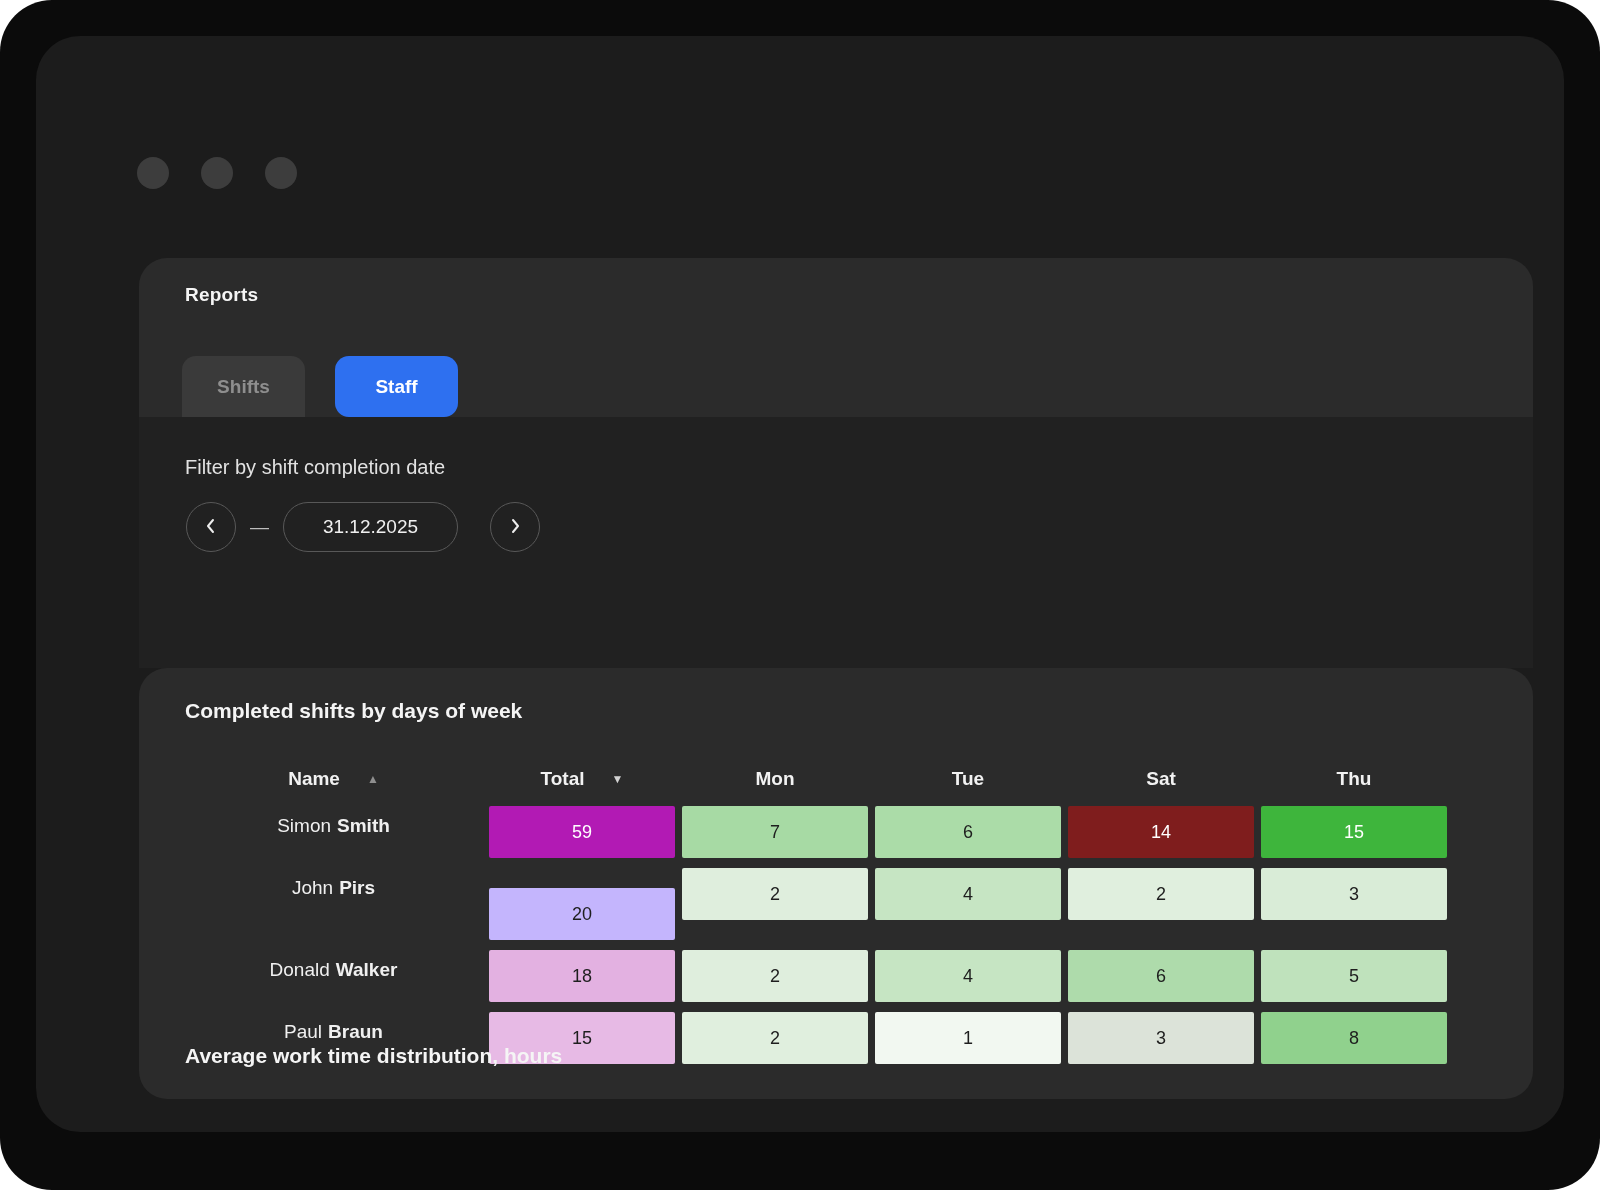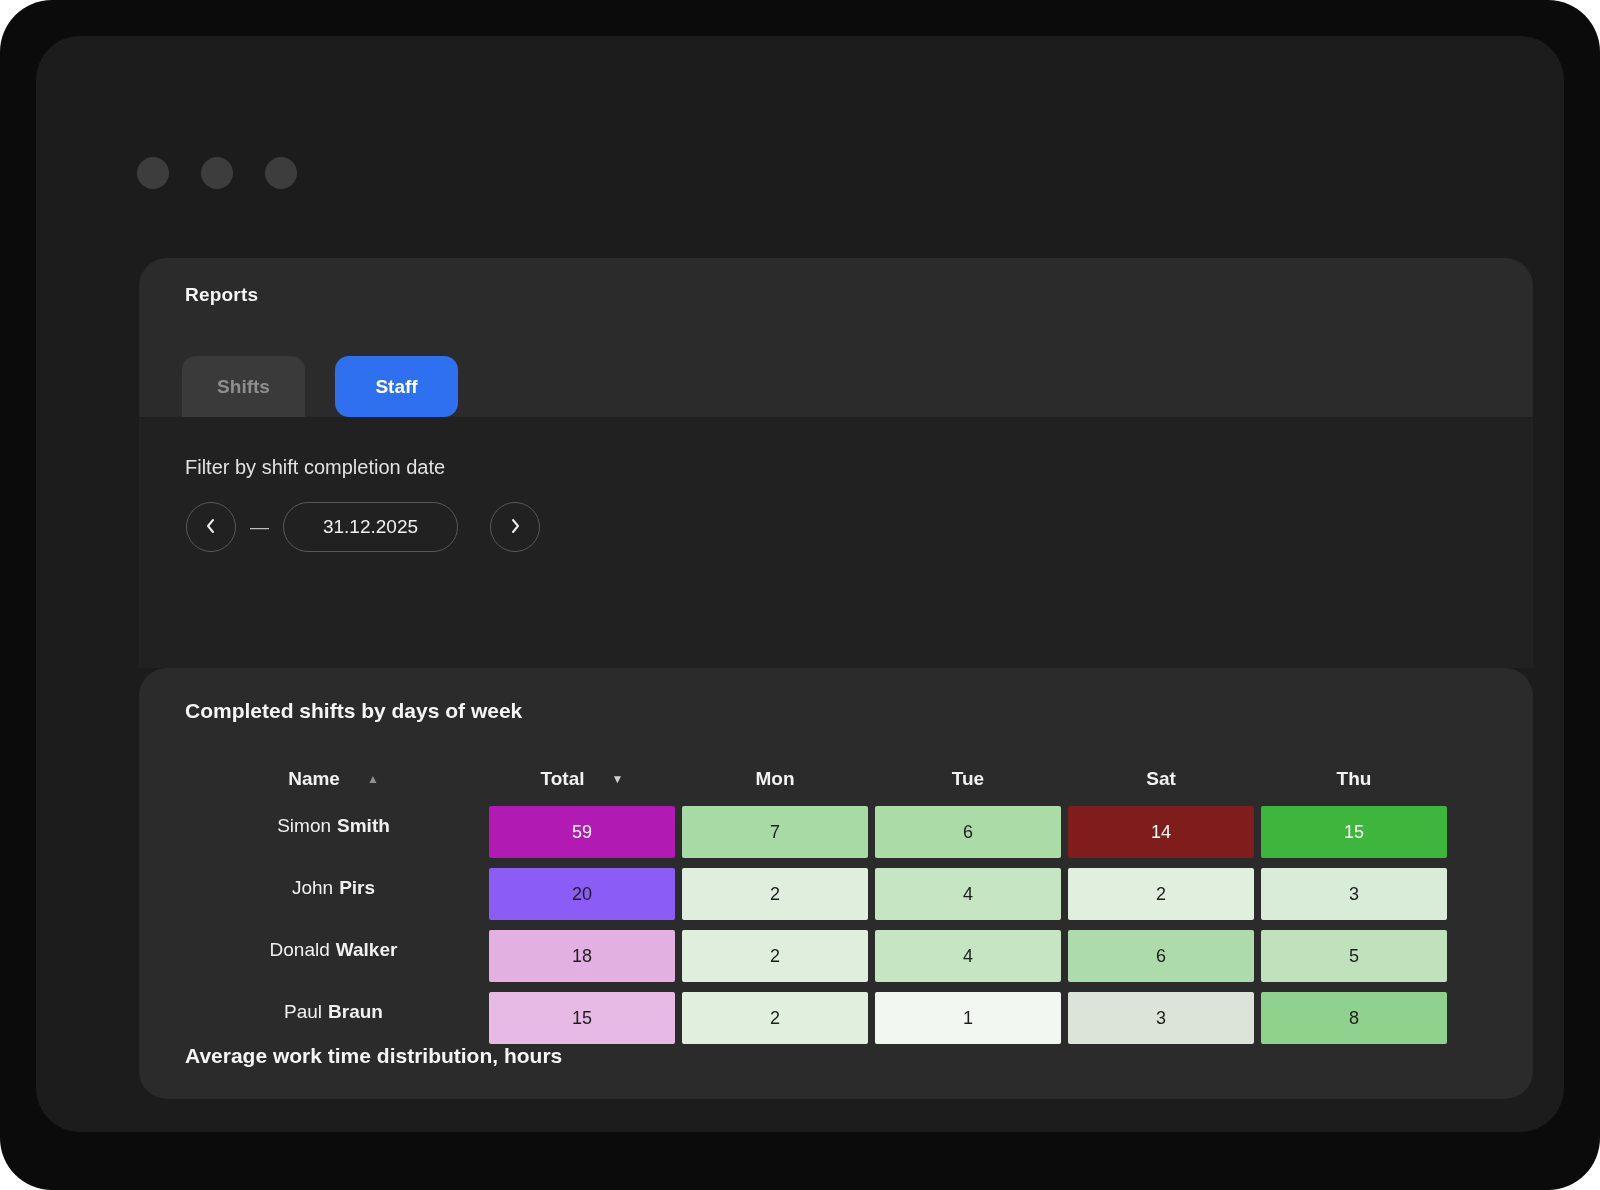--- a/index.html
+++ b/index.html
@@ -125,7 +125,7 @@
             <span class="first">John</span>
             <span class="last">Pirs</span>
           </div>
-          <div class="vcell" style="background: #8b5cf6; color: rgb(30, 30, 30);">20</div>
+          <div class="vcell" style="background: #c4b5fd; color: rgb(30, 30, 30); margin-top: 20px;">20</div>
           <div class="vcell" style="background: rgb(223, 238, 221); color: rgb(30, 30, 30);">2</div>
           <div class="vcell" style="background: rgb(198, 229, 195); color: rgb(30, 30, 30);">4</div>
           <div class="vcell" style="background: rgb(224, 239, 222); color: rgb(30, 30, 30);">2</div>

